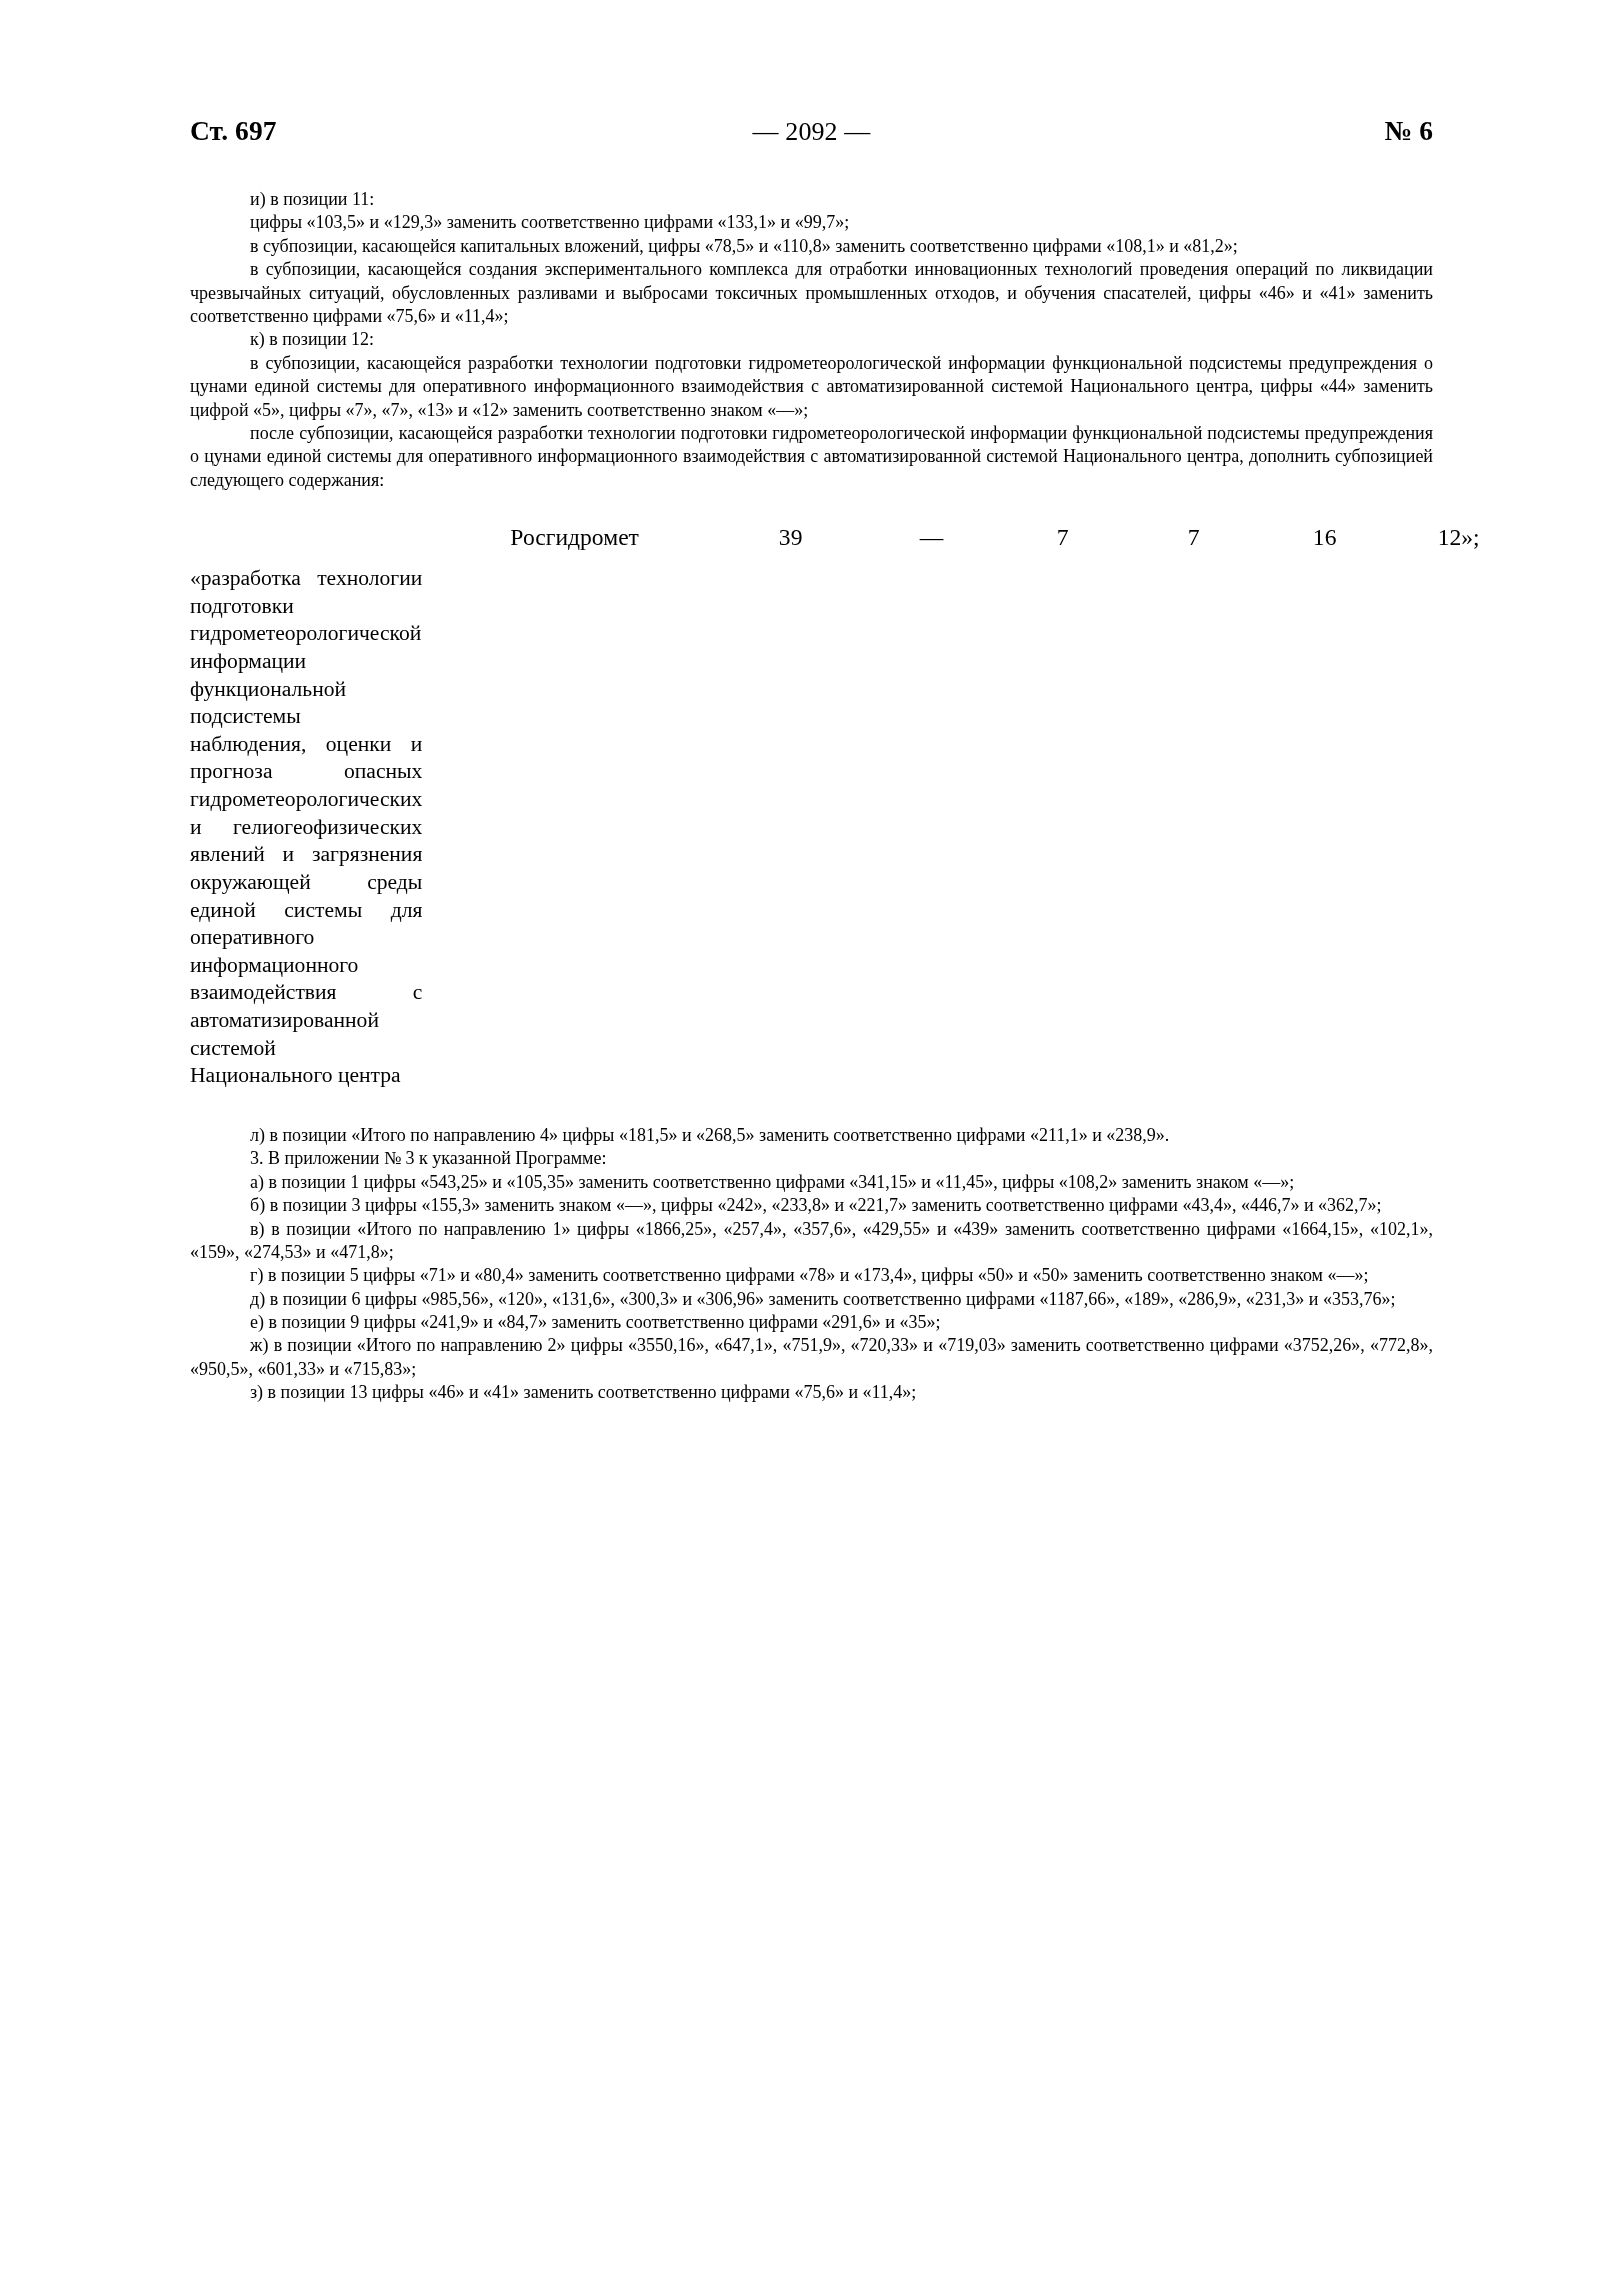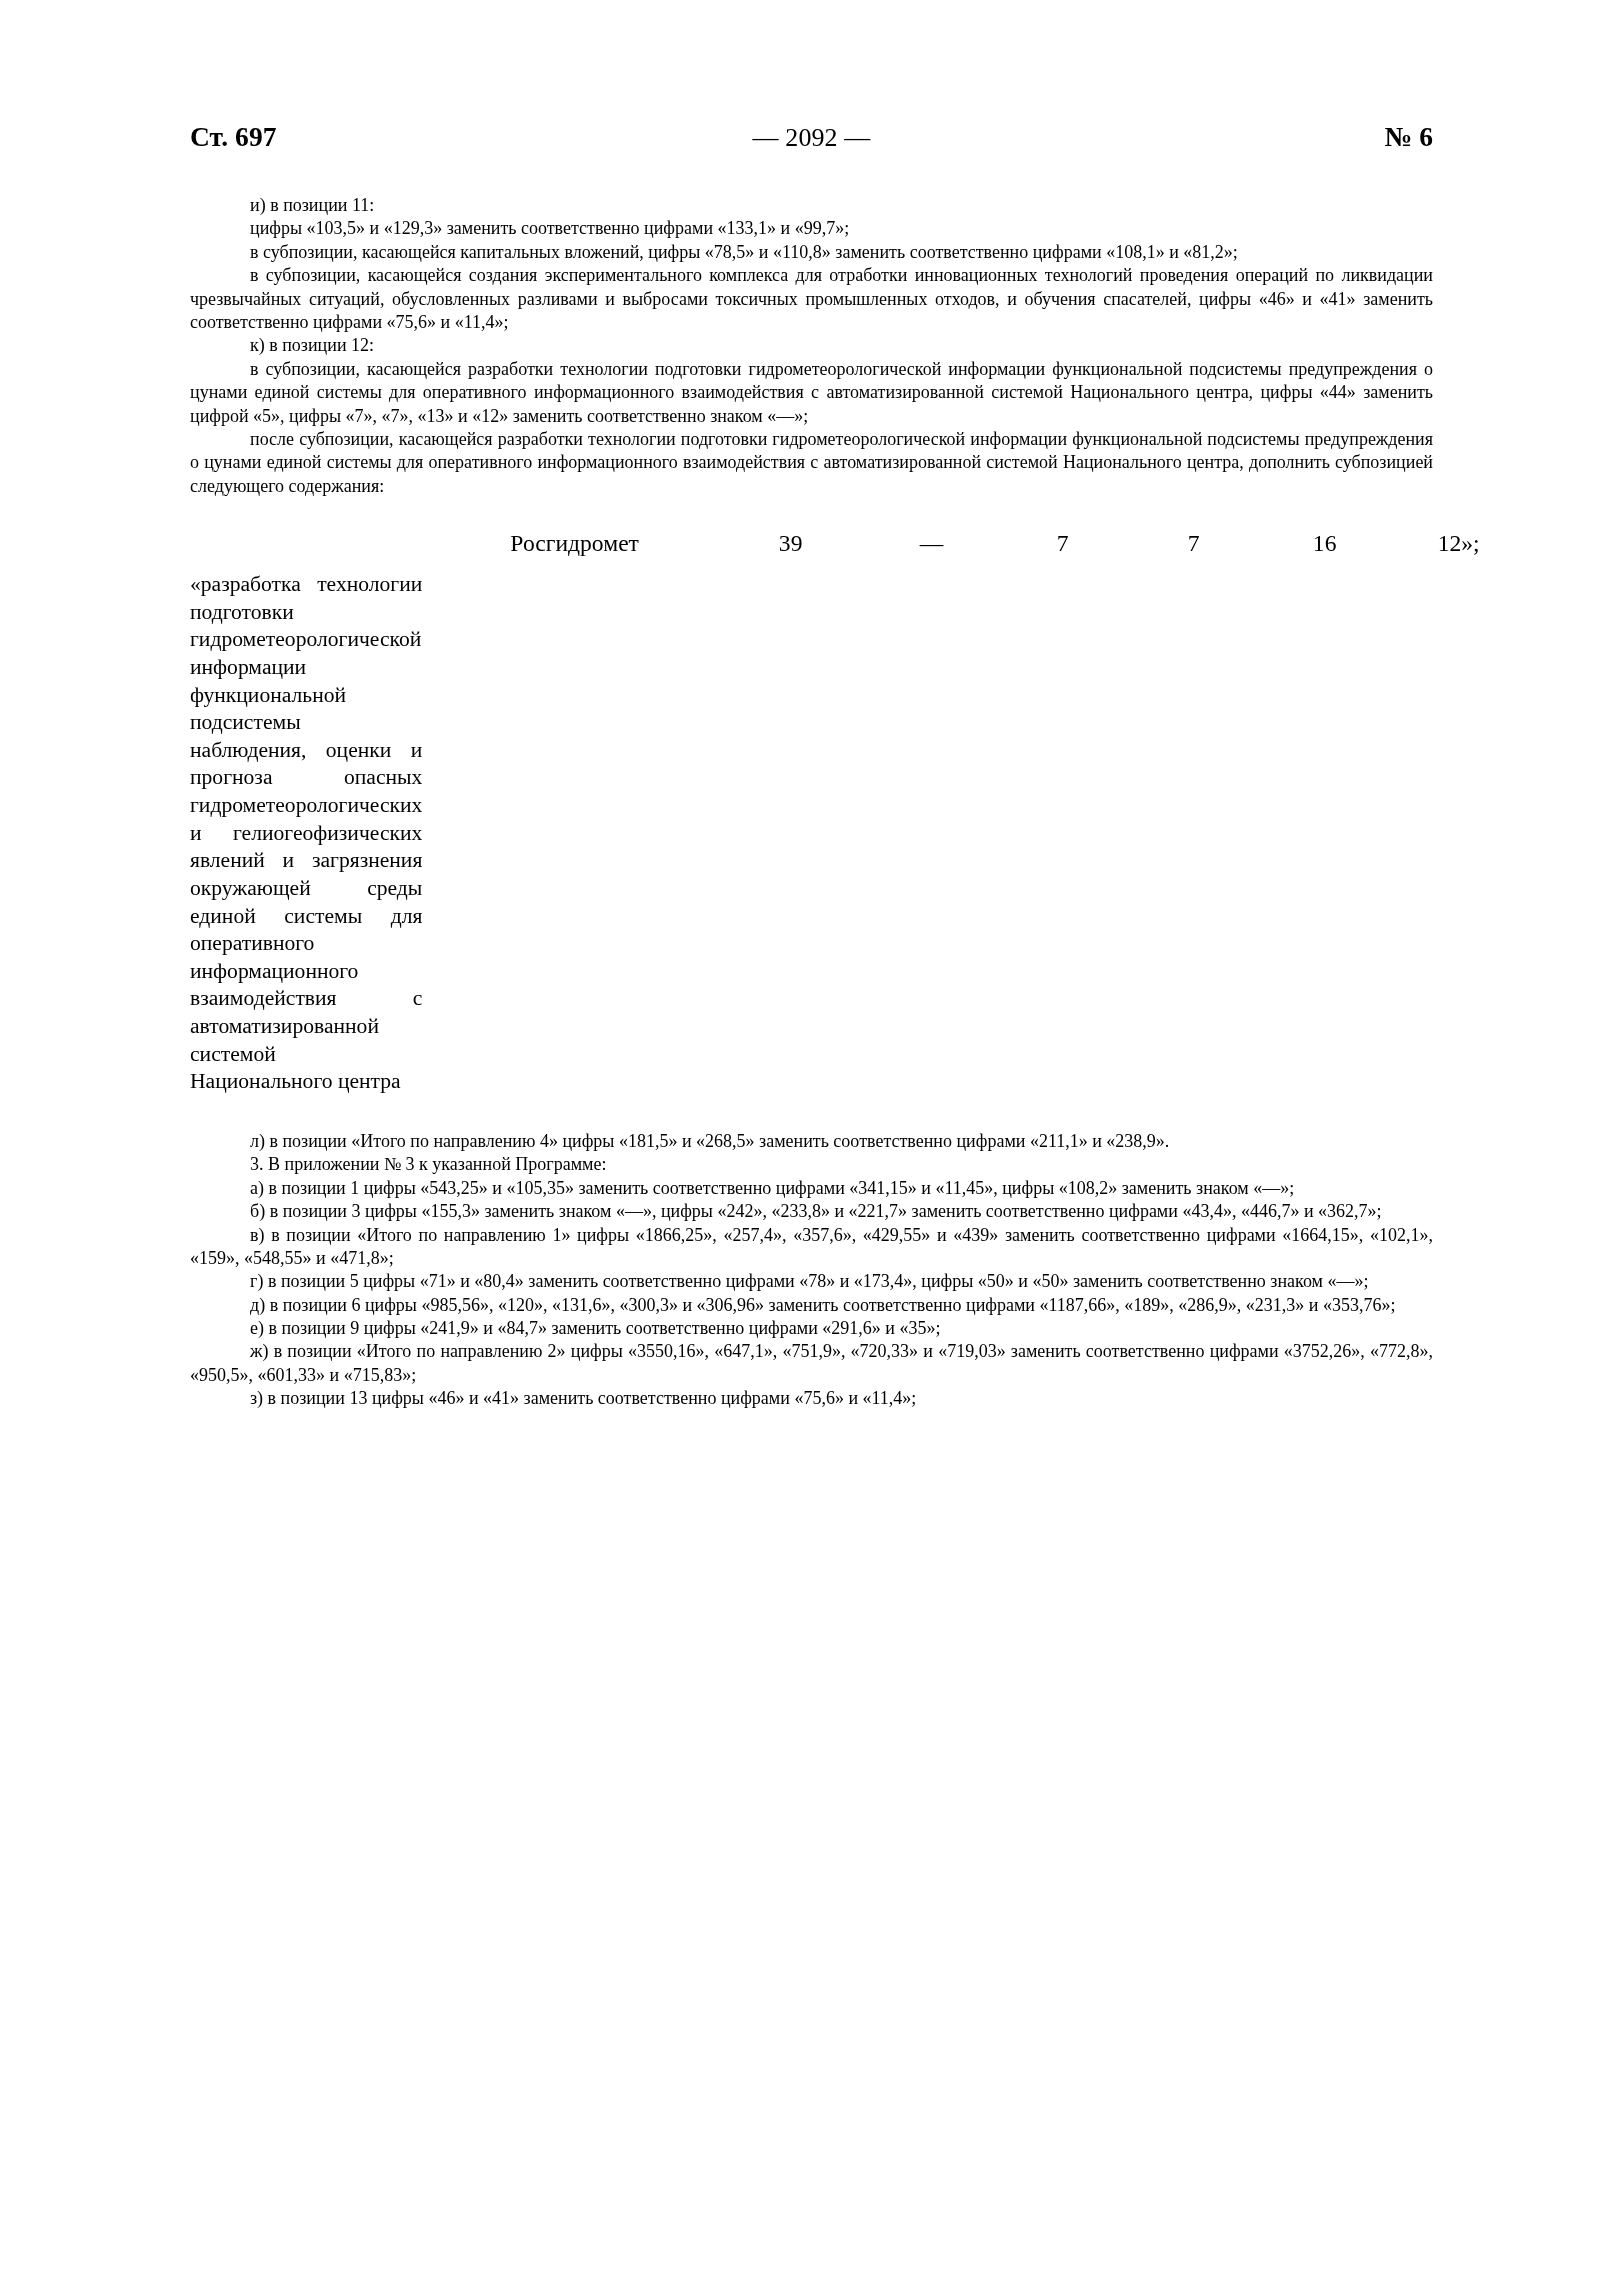--- a/index.html
+++ b/index.html
@@ -26,7 +26,7 @@
   .content {
     position: absolute;
     left: 190px;
-    top: 121px;
+    top: 115px;
     width: 1243px;
   }
   .header {

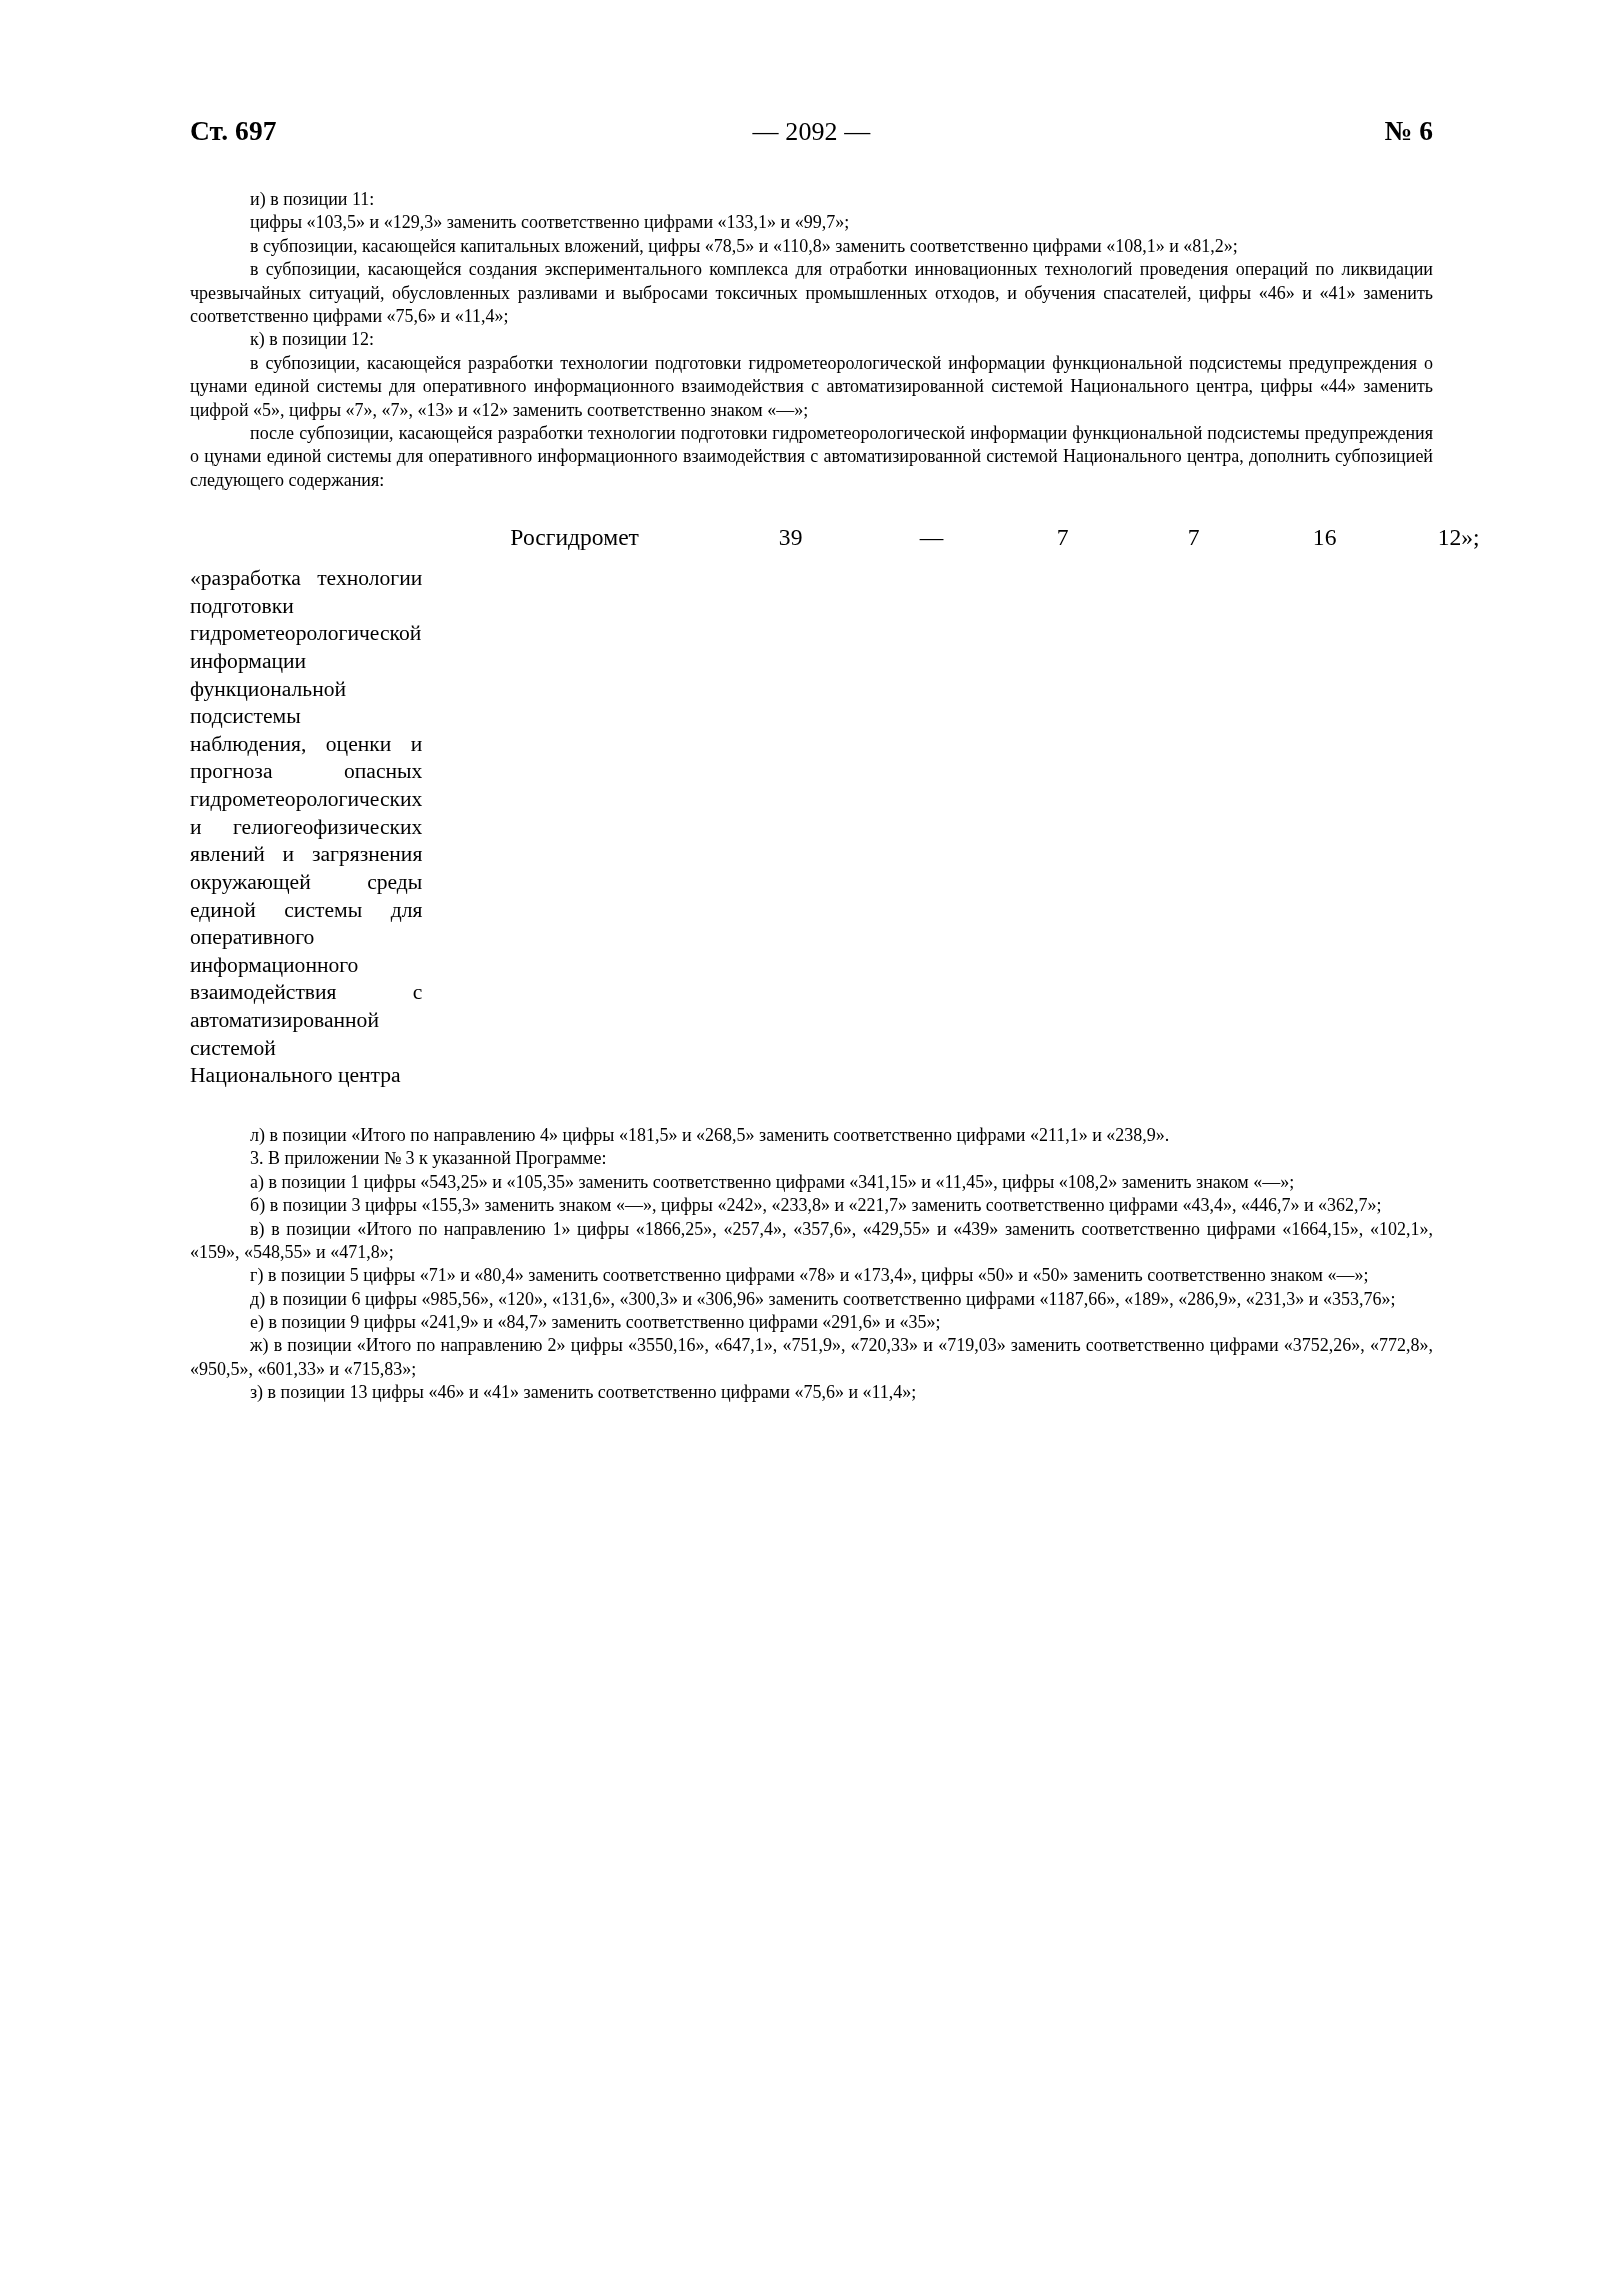--- a/index.html
+++ b/index.html
@@ -121,7 +121,7 @@
     <p class="body-par">3. В приложении № 3 к указанной Программе:</p>
     <p class="body-par">а) в позиции 1 цифры «543,25» и «105,35» заменить соответственно цифрами «341,15» и «11,45», цифры «108,2» заменить знаком «—»;</p>
     <p class="body-par">б) в позиции 3 цифры «155,3» заменить знаком «—», цифры «242», «233,8» и «221,7» заменить соответственно цифрами «43,4», «446,7» и «362,7»;</p>
-    <p class="body-par">в) в позиции «Итого по направлению 1» цифры «1866,25», «257,4», «357,6», «429,55» и «439» заменить соответственно цифрами «1664,15», «102,1», «159», «548,55» и «471,8»;</p>
+    <p class="body-par">в) в позиции «Итого по направлению 1» цифры «1866,25», «257,4», «357,6», «429,55» и «439» заменить соответственно цифрами «1664,15», «102,1», «159», «274,53» и «471,8»;</p>
     <p class="body-par">г) в позиции 5 цифры «71» и «80,4» заменить соответственно цифрами «78» и «173,4», цифры «50» и «50» заменить соответственно знаком «—»;</p>
     <p class="body-par">д) в позиции 6 цифры «985,56», «120», «131,6», «300,3» и «306,96» заменить соответственно цифрами «1187,66», «189», «286,9», «231,3» и «353,76»;</p>
     <p class="body-par">е) в позиции 9 цифры «241,9» и «84,7» заменить соответственно цифрами «291,6» и «35»;</p>

